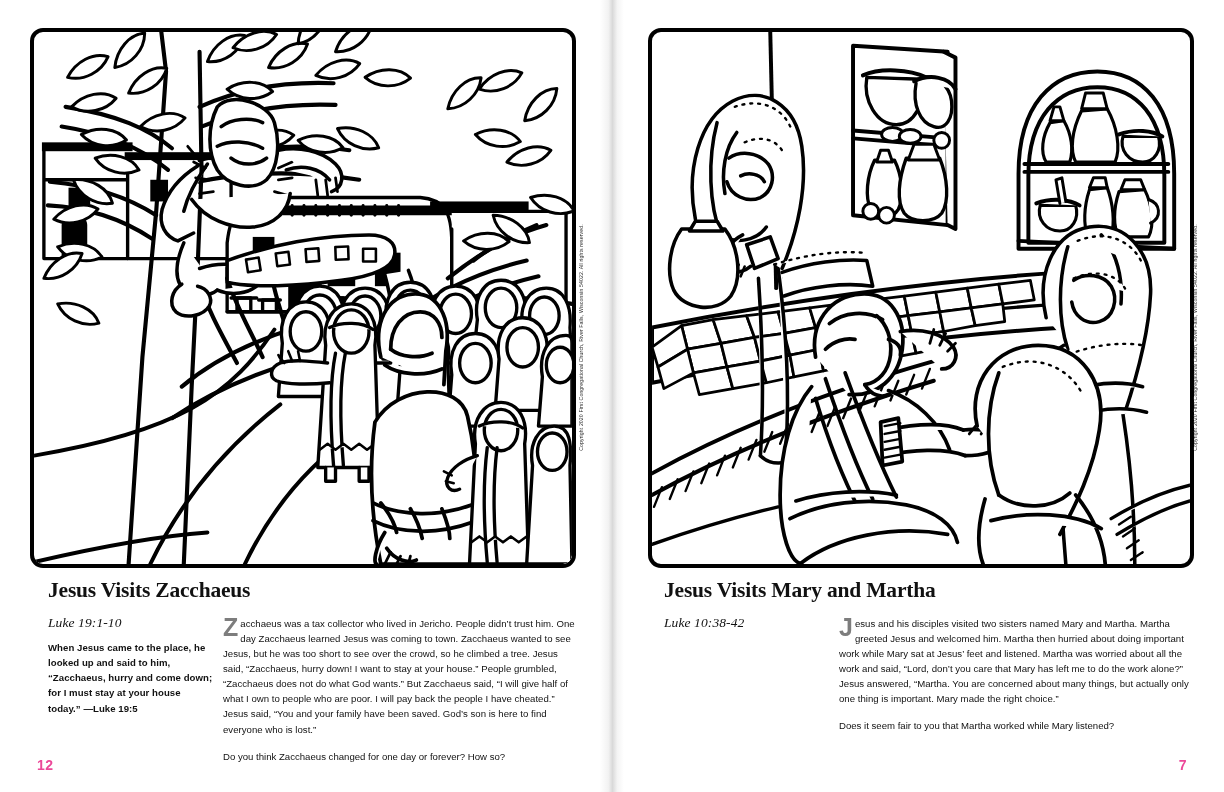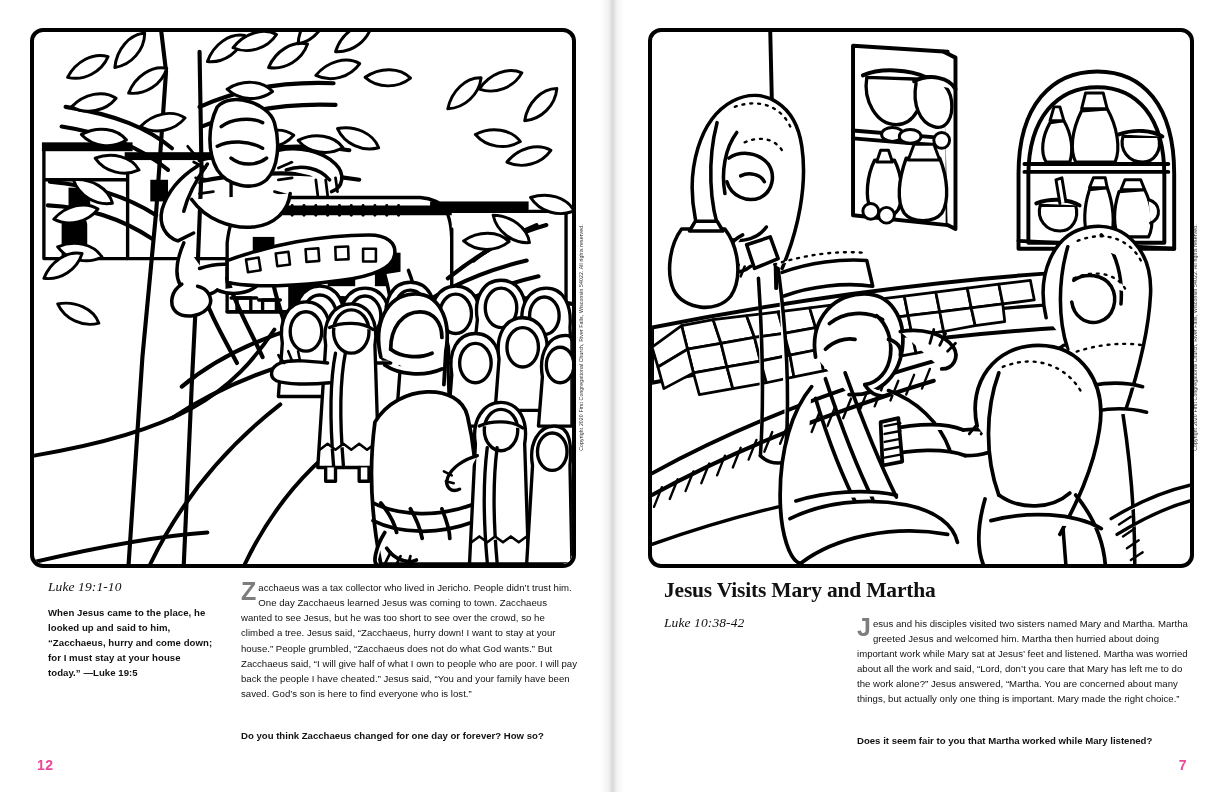--- a/index.html
+++ b/index.html
@@ -488,6 +488,7 @@
     <div class="copyright">Copyright 2020 First Congregational Church, River Falls, Wisconsin 54022. All rights reserved.</div>
 
     <div class="textblock">
+      <h2 class="story-title">Jesus Visits Zacchaeus</h2>
       <div class="cols">
         <div class="col-left">
           <p class="reference">Luke 19:1-10</p>

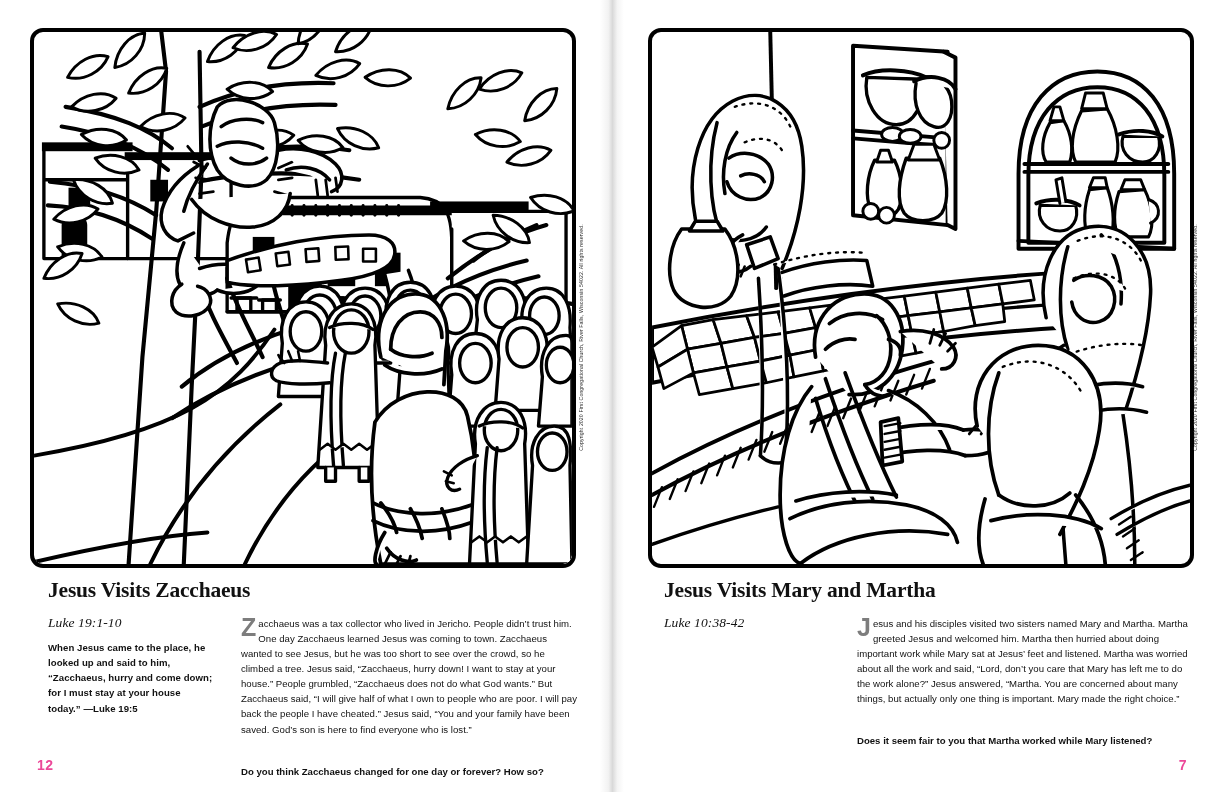--- a/index.html
+++ b/index.html
@@ -67,7 +67,7 @@
     margin:0 0 14px 0;
     line-height:1;
   }
-  .cols{display:flex;gap:26px;align-items:flex-start;}
+  .cols{display:flex;gap:8px;align-items:flex-start;}
   .col-left{width:167px;flex:none;}
   .col-right{flex:1;}
 

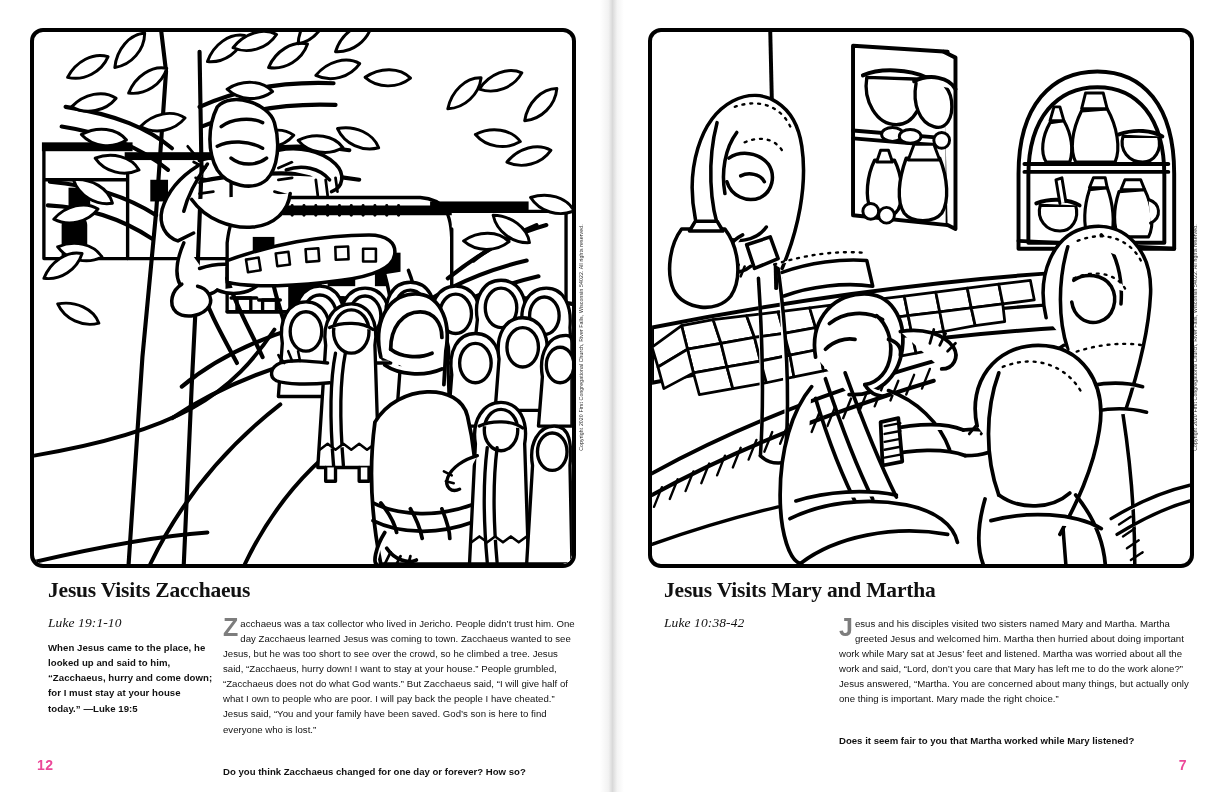--- a/index.html
+++ b/index.html
@@ -109,11 +109,11 @@
   }
   .question{
     font-family:"Liberation Sans", sans-serif;
-    font-weight:bold;
+    font-weight:normal;
     font-size:9.6px;
     line-height:1.5;
     color:#111;
-    margin:28px 0 0 0;
+    margin:13px 0 0 0;
   }
 
   

